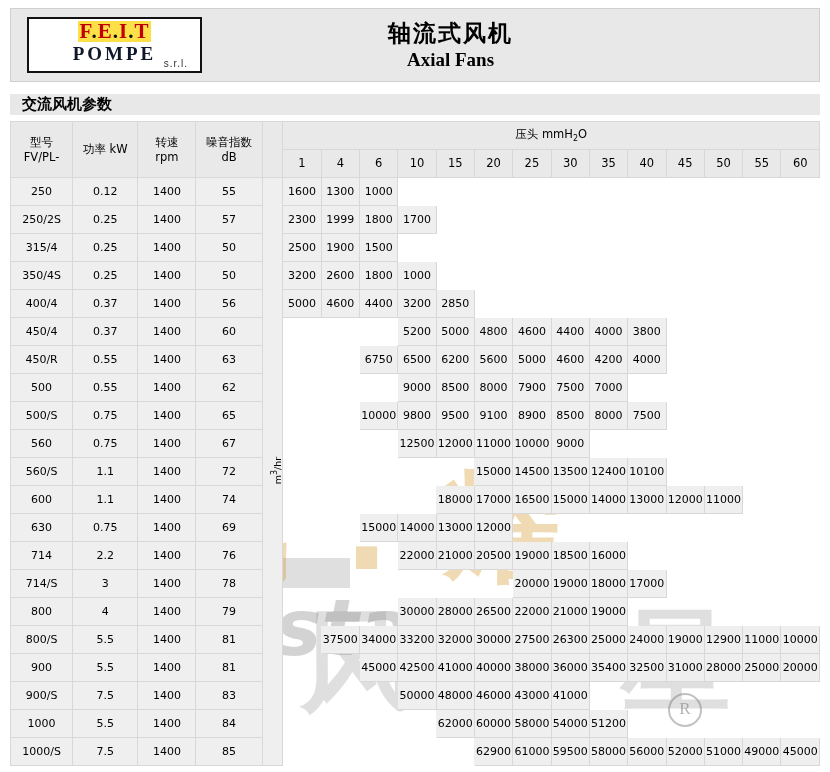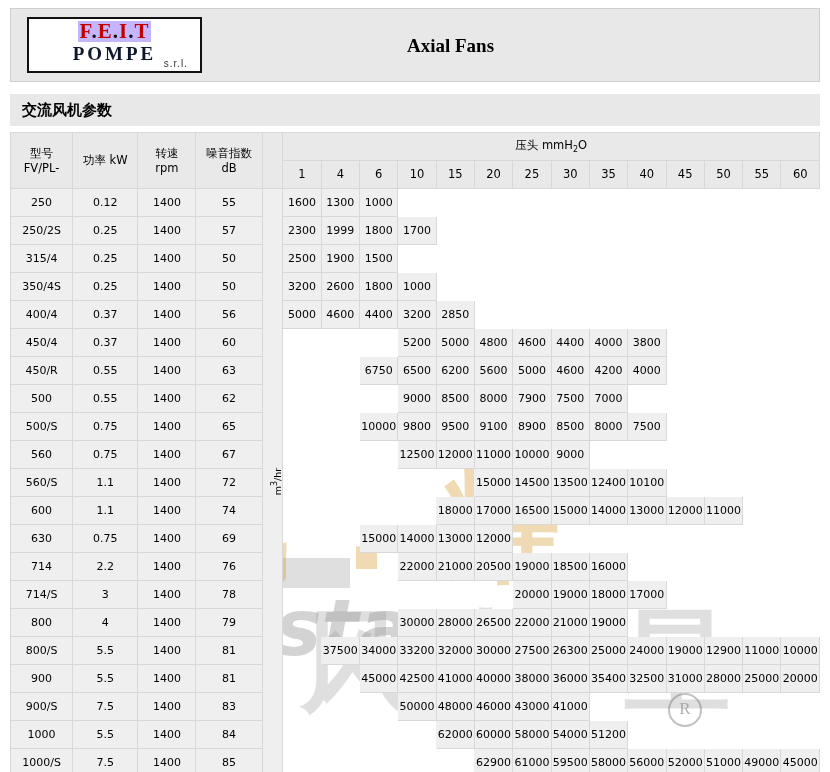--- a/index.html
+++ b/index.html
@@ -33,7 +33,7 @@
     font-family:"Liberation Serif", serif;
     font-weight:bold;font-size:21px;color:#c00000;
     letter-spacing:1px;
-    background:#c4b5fd;
+    background:#fde047;
     padding:0 2px;
     line-height:1;
   }

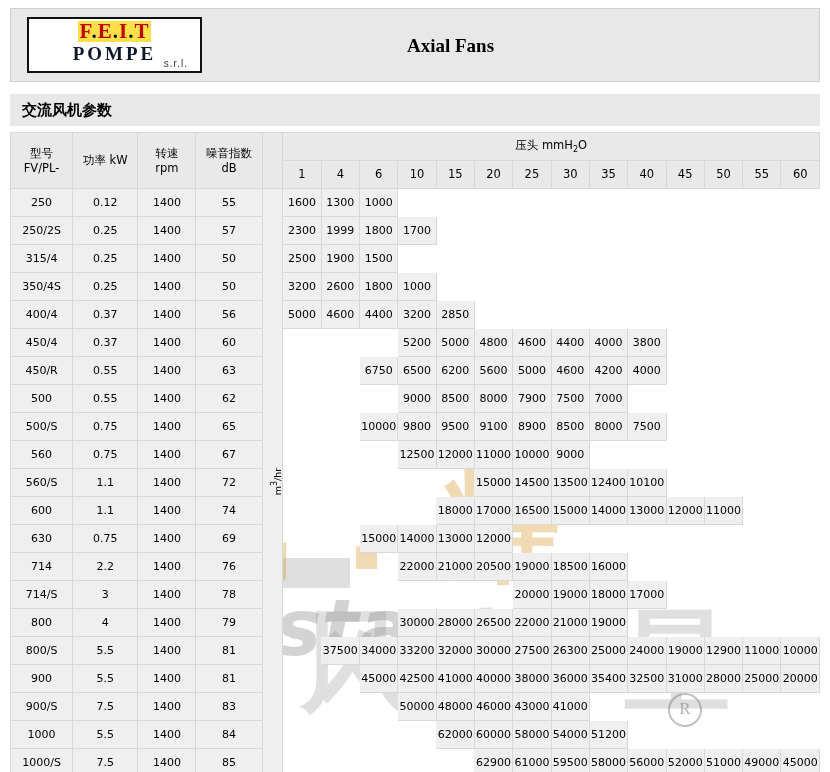--- a/index.html
+++ b/index.html
@@ -185,6 +185,7 @@
       <div class="logo-srl">s.r.l.</div>
     </div>
     <div class="title-wrap">
+      <div class="title-cn">轴流式风机</div>
       <div class="title-en">Axial Fans</div>
     </div>
   </div>

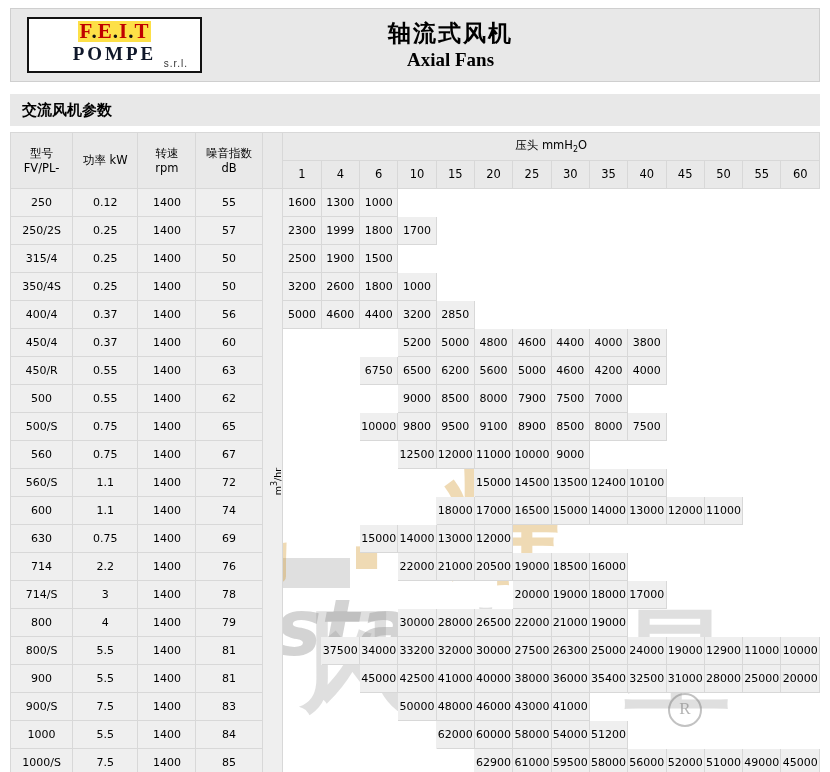--- a/index.html
+++ b/index.html
@@ -61,7 +61,7 @@
   .section-bar{
     margin:12px 10px 6px 10px;
     background:#e8e8e8;
-    height:32px;
+    height:21px;
     display:flex;align-items:center;
   }
   .section-bar .label{

